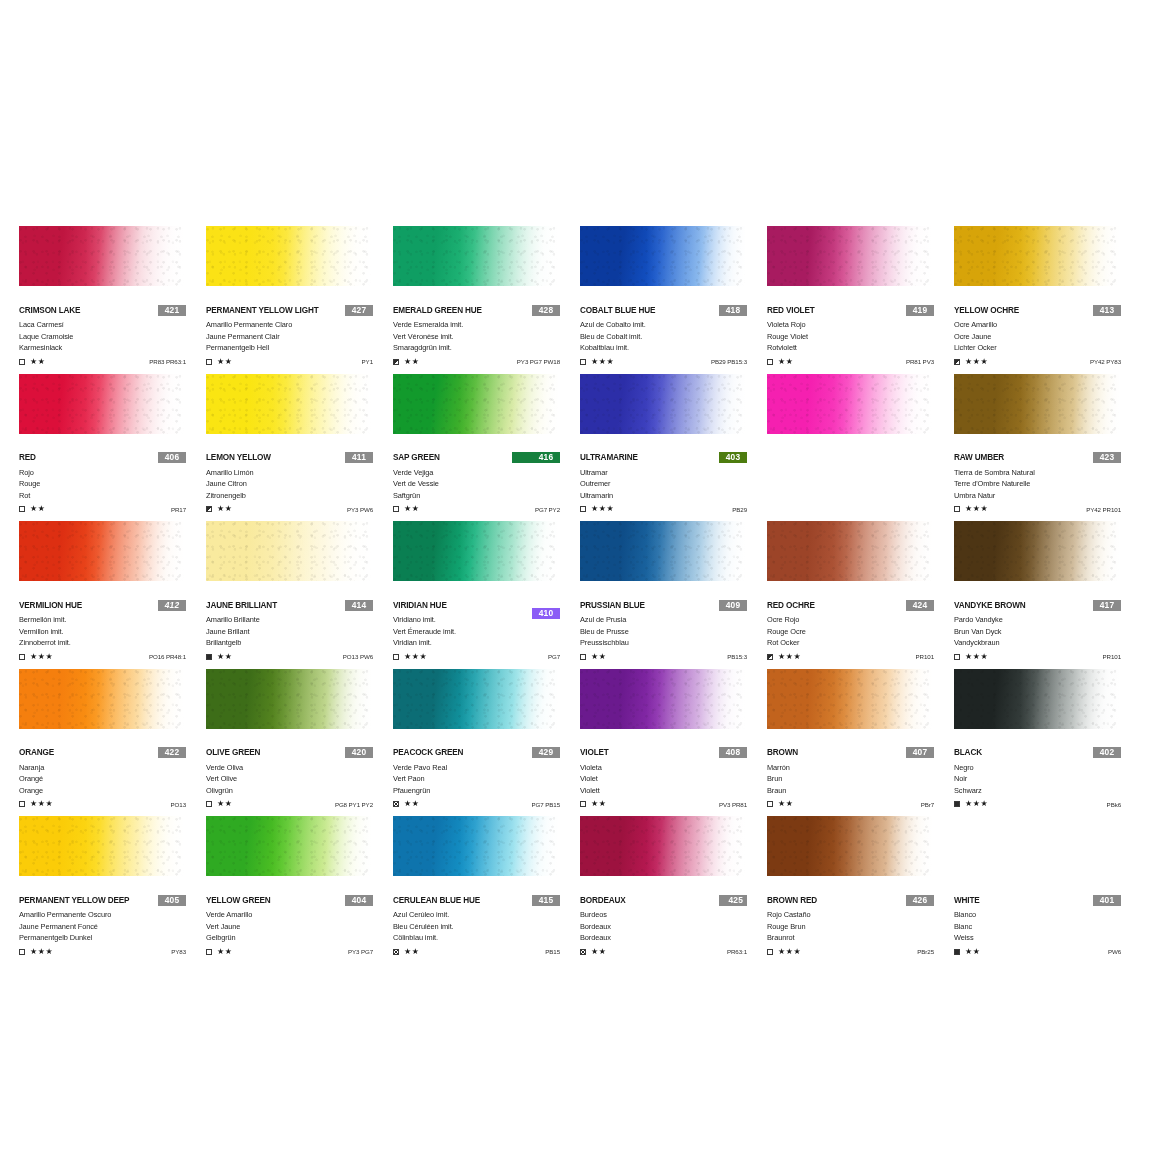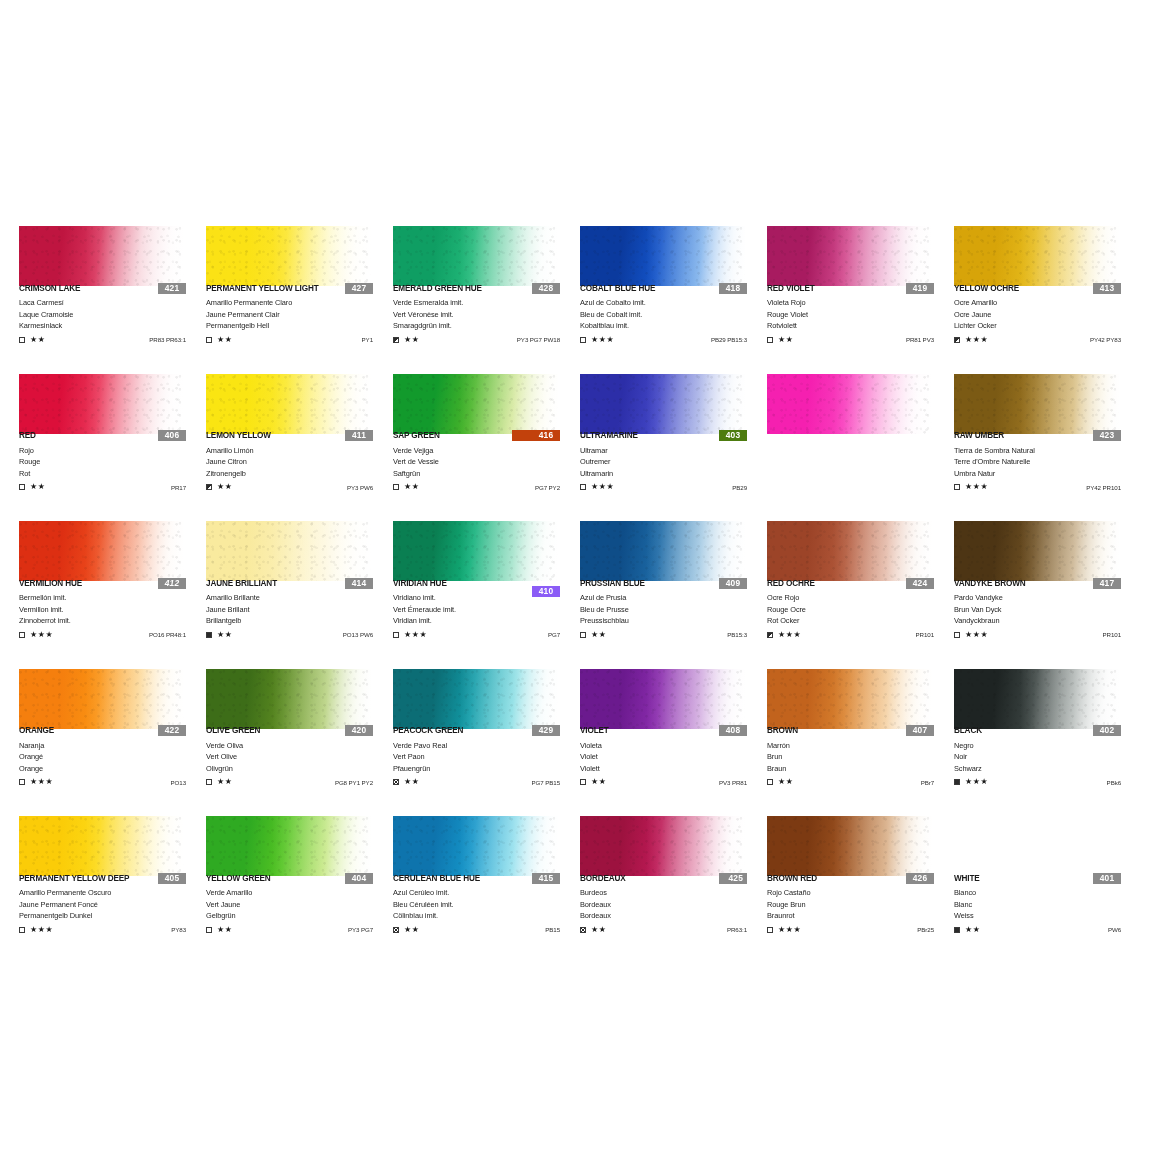--- a/index.html
+++ b/index.html
@@ -92,7 +92,7 @@
   .meta {
     position: absolute;
     left: 0;
-    top: 56px;
+    top: 78px;
     width: 187px;
   }
 

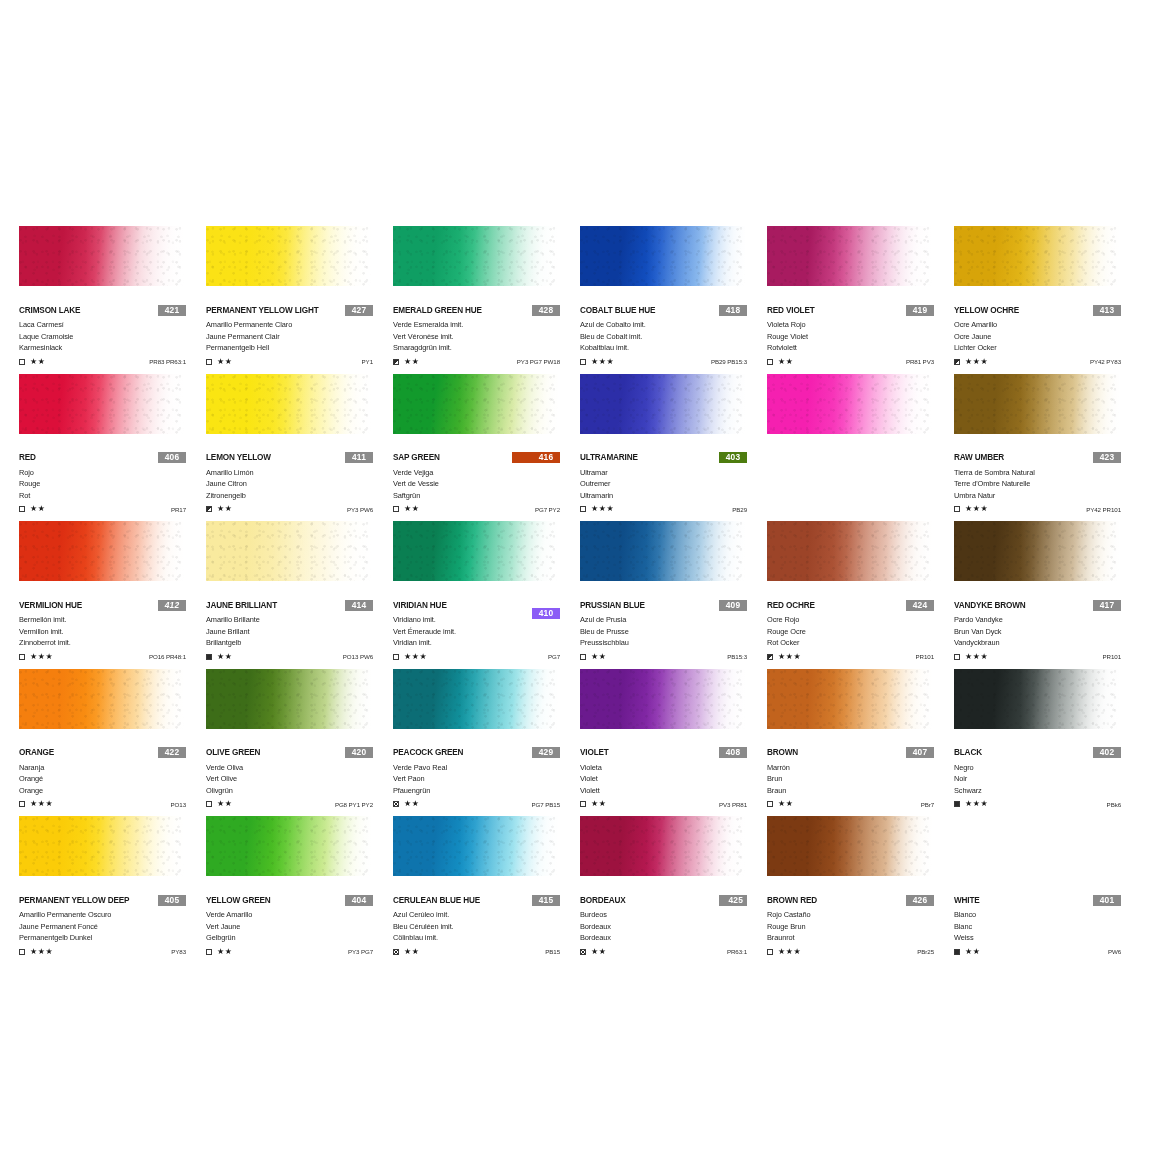--- a/index.html
+++ b/index.html
@@ -373,7 +373,7 @@
         <div class="meta">
           <div class="name-row">
             <span class="color-name">SAP GREEN</span>
-            <span class="code-badge" style="background: #c2410c; padding-left: 24px;">416</span>
+            <span class="code-badge" style="background: #15803d; padding-left: 24px;">416</span>
           </div>
           <div class="alt-name">Verde Vejiga</div>
           <div class="alt-name">Vert de Vessie</div>

